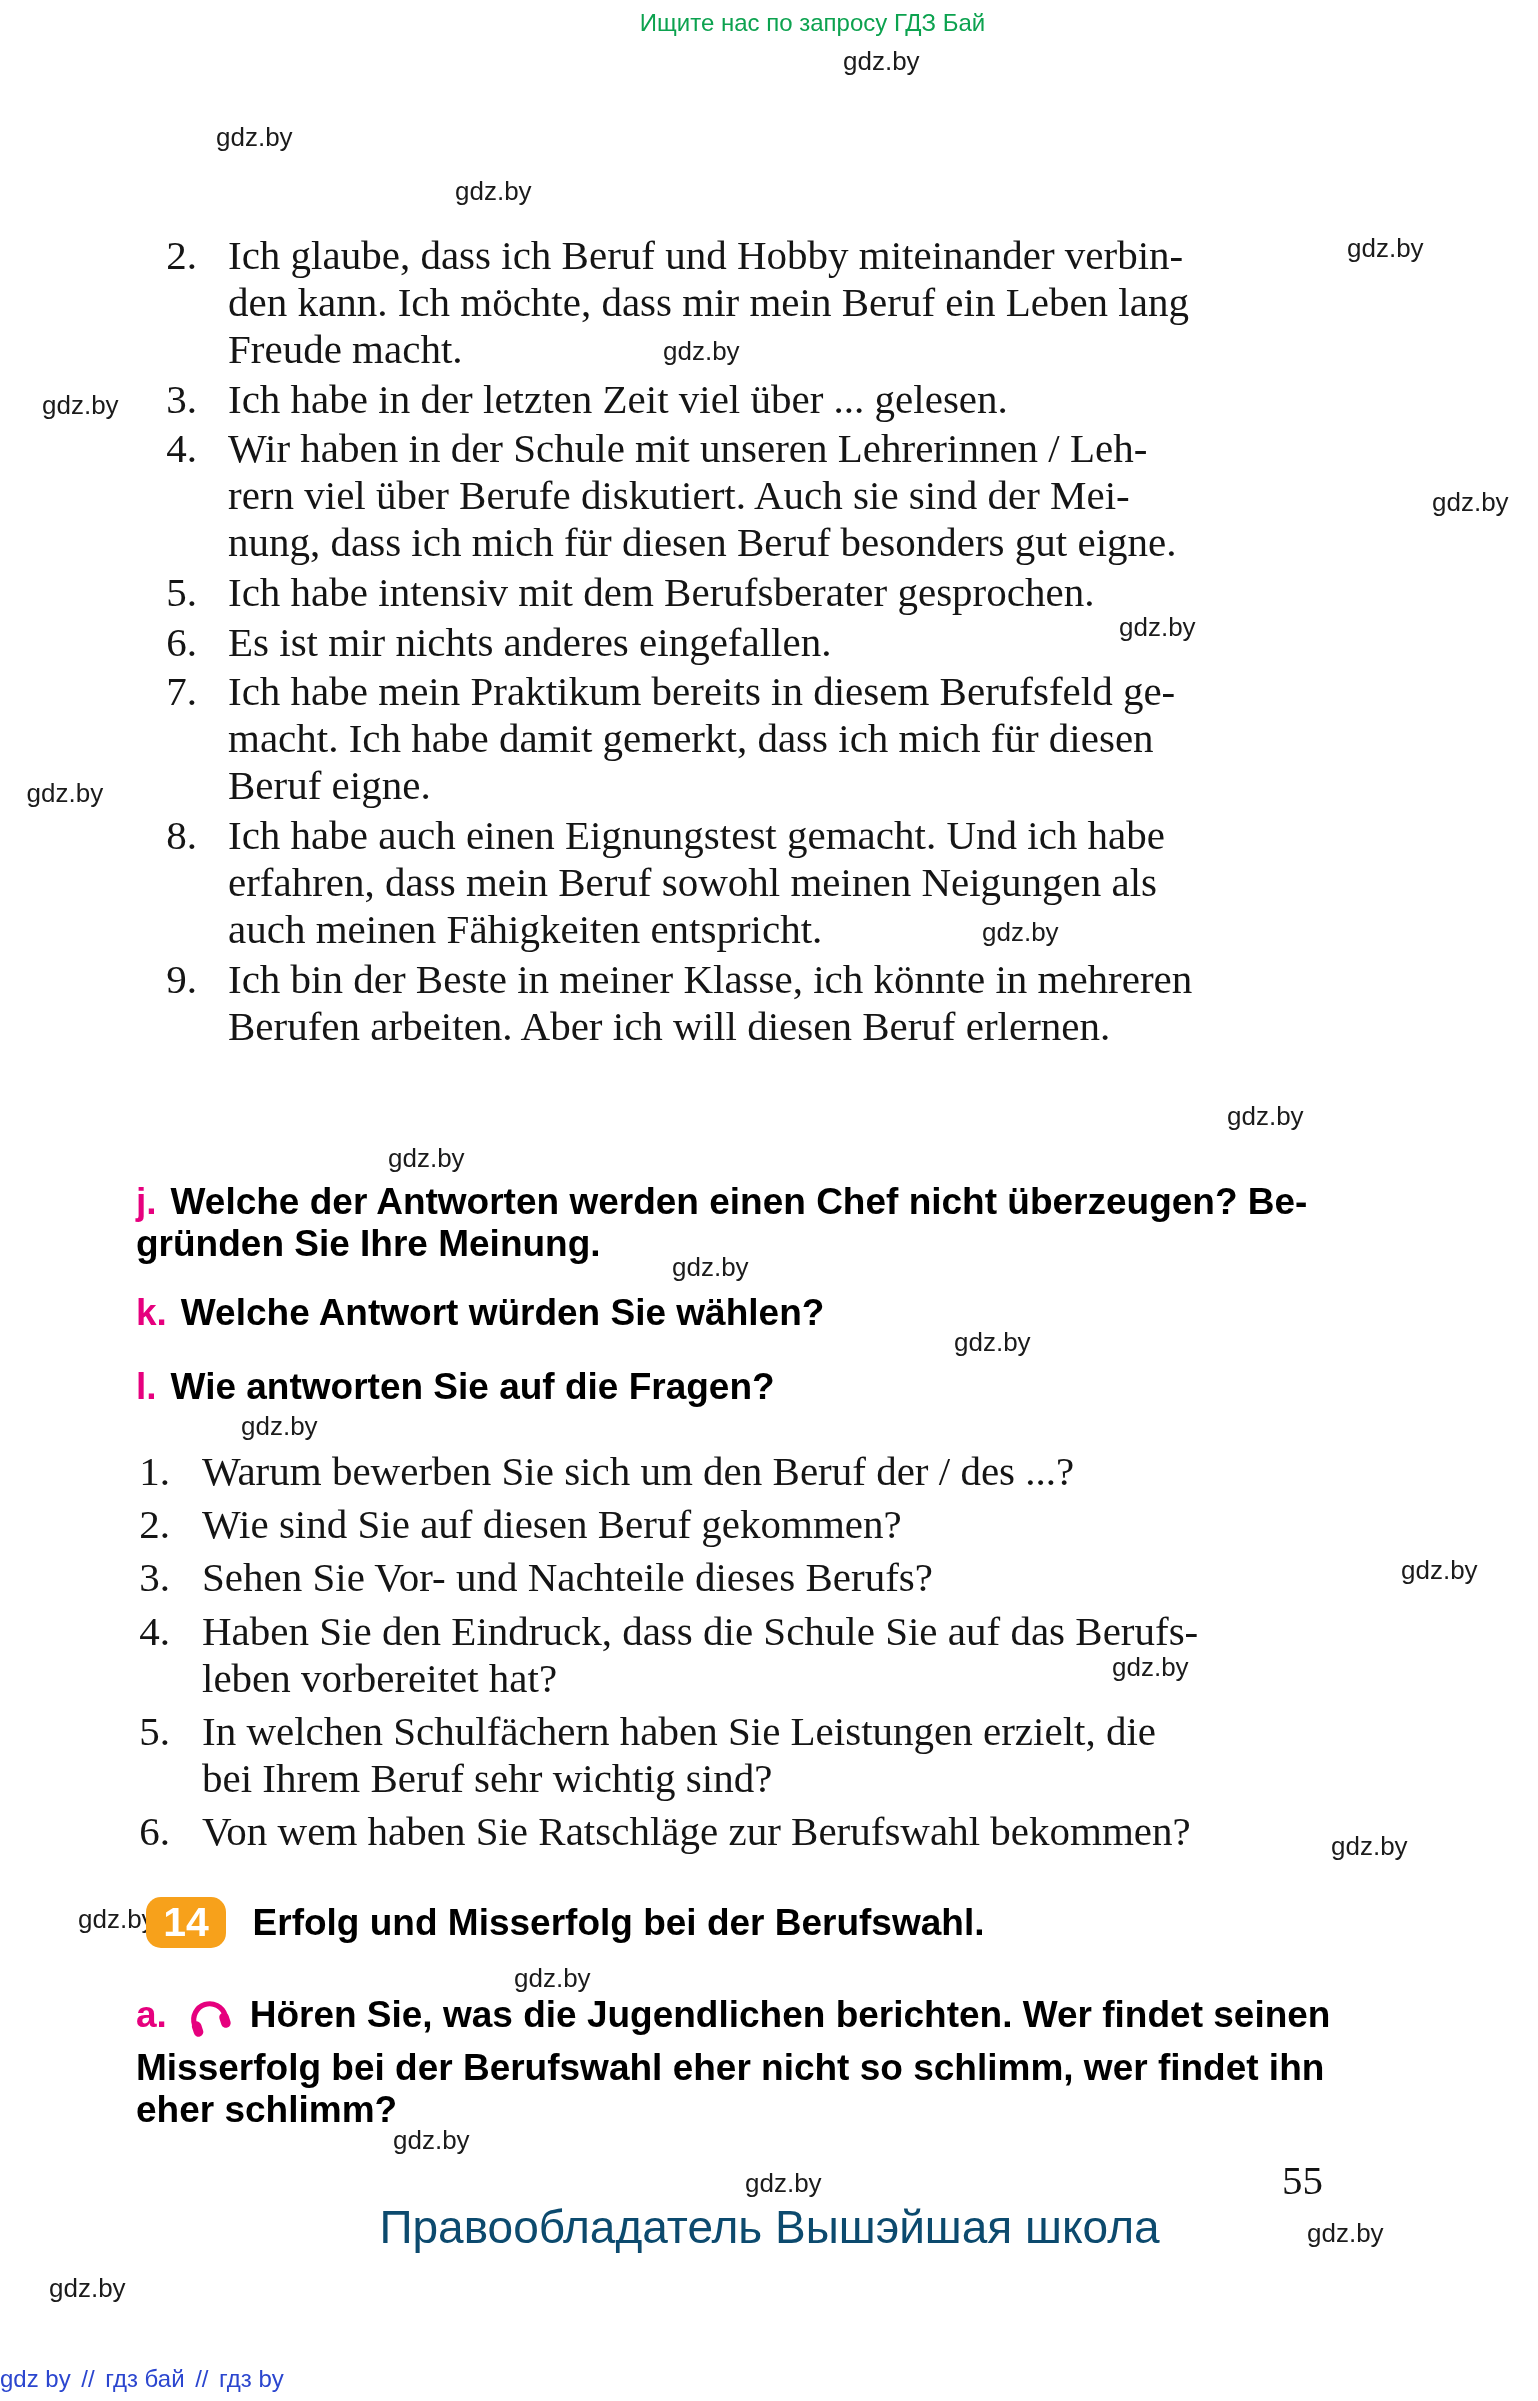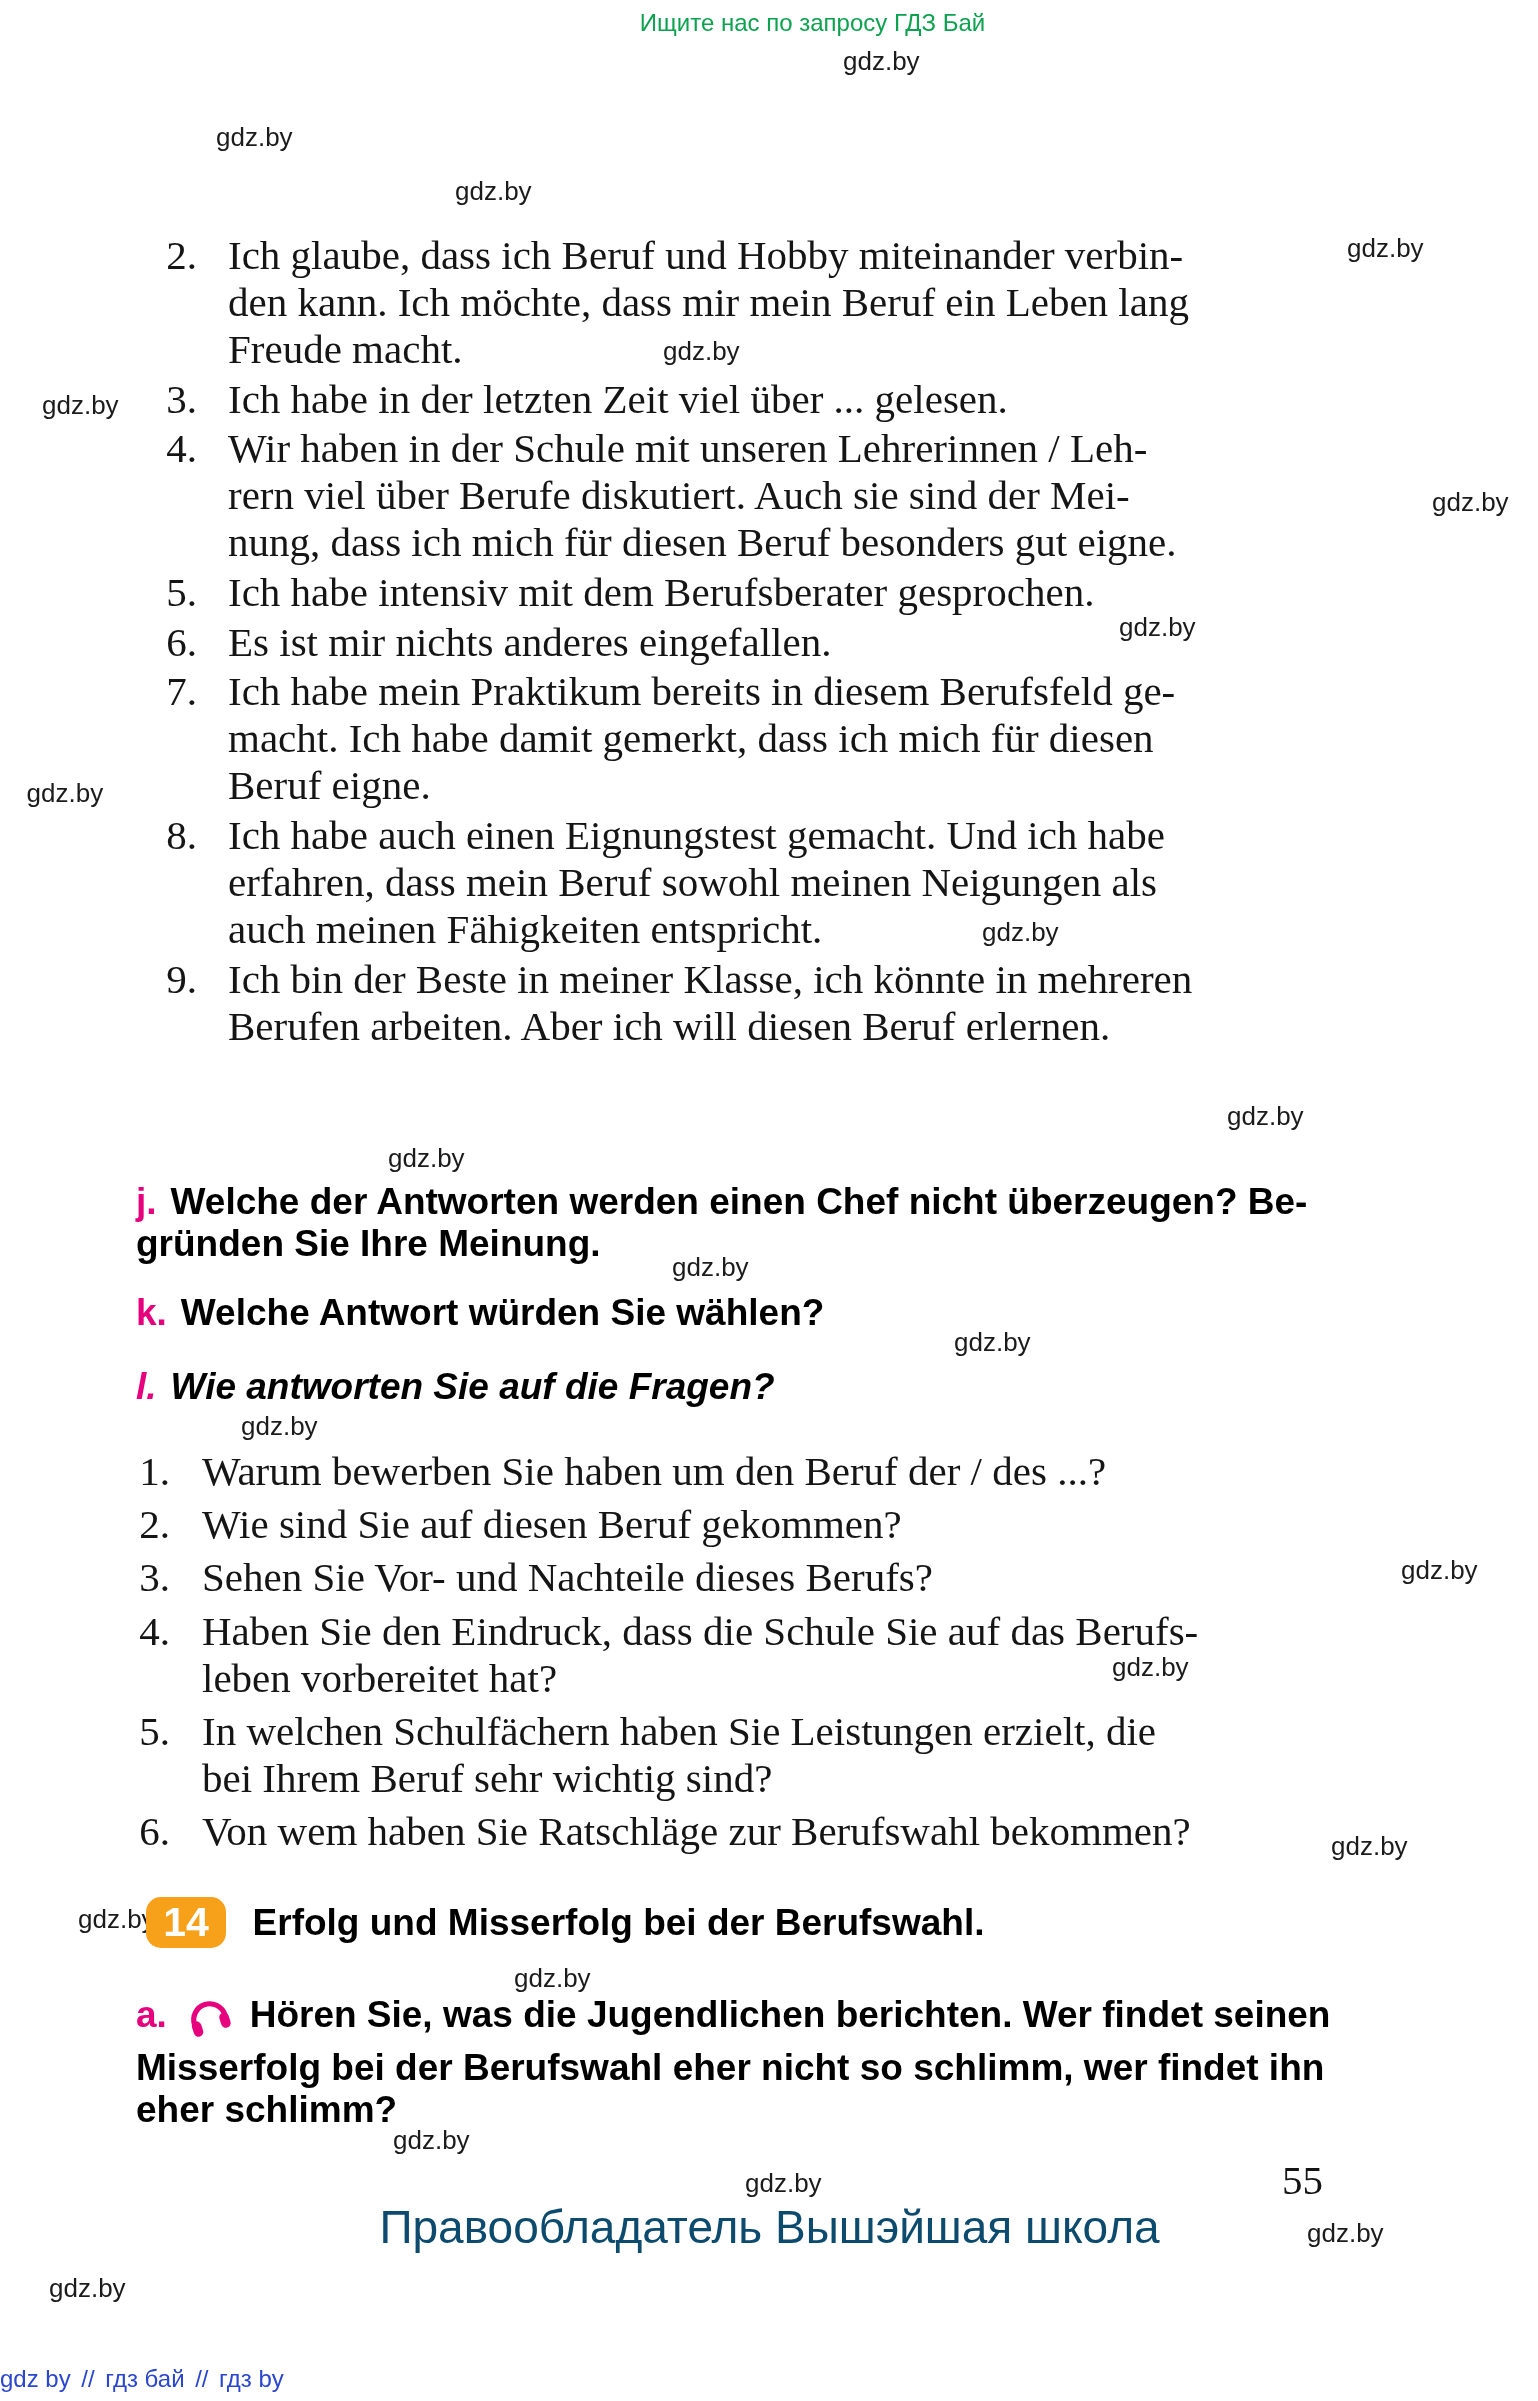--- a/index.html
+++ b/index.html
@@ -31,7 +31,7 @@
   }
   .task-j { top:1181px; }
   .task-k { top:1292px; }
-  .task-l { top:1366px;font-style:italic; }
+  .task-l { top:1366px; }
   .task-a { top:1994px; }
   .tlabel { color:#e6007e; margin-right:14px; }
   .hp { display:inline-block; margin:0 16px 0 1.8px; vertical-align:-10.6px; }

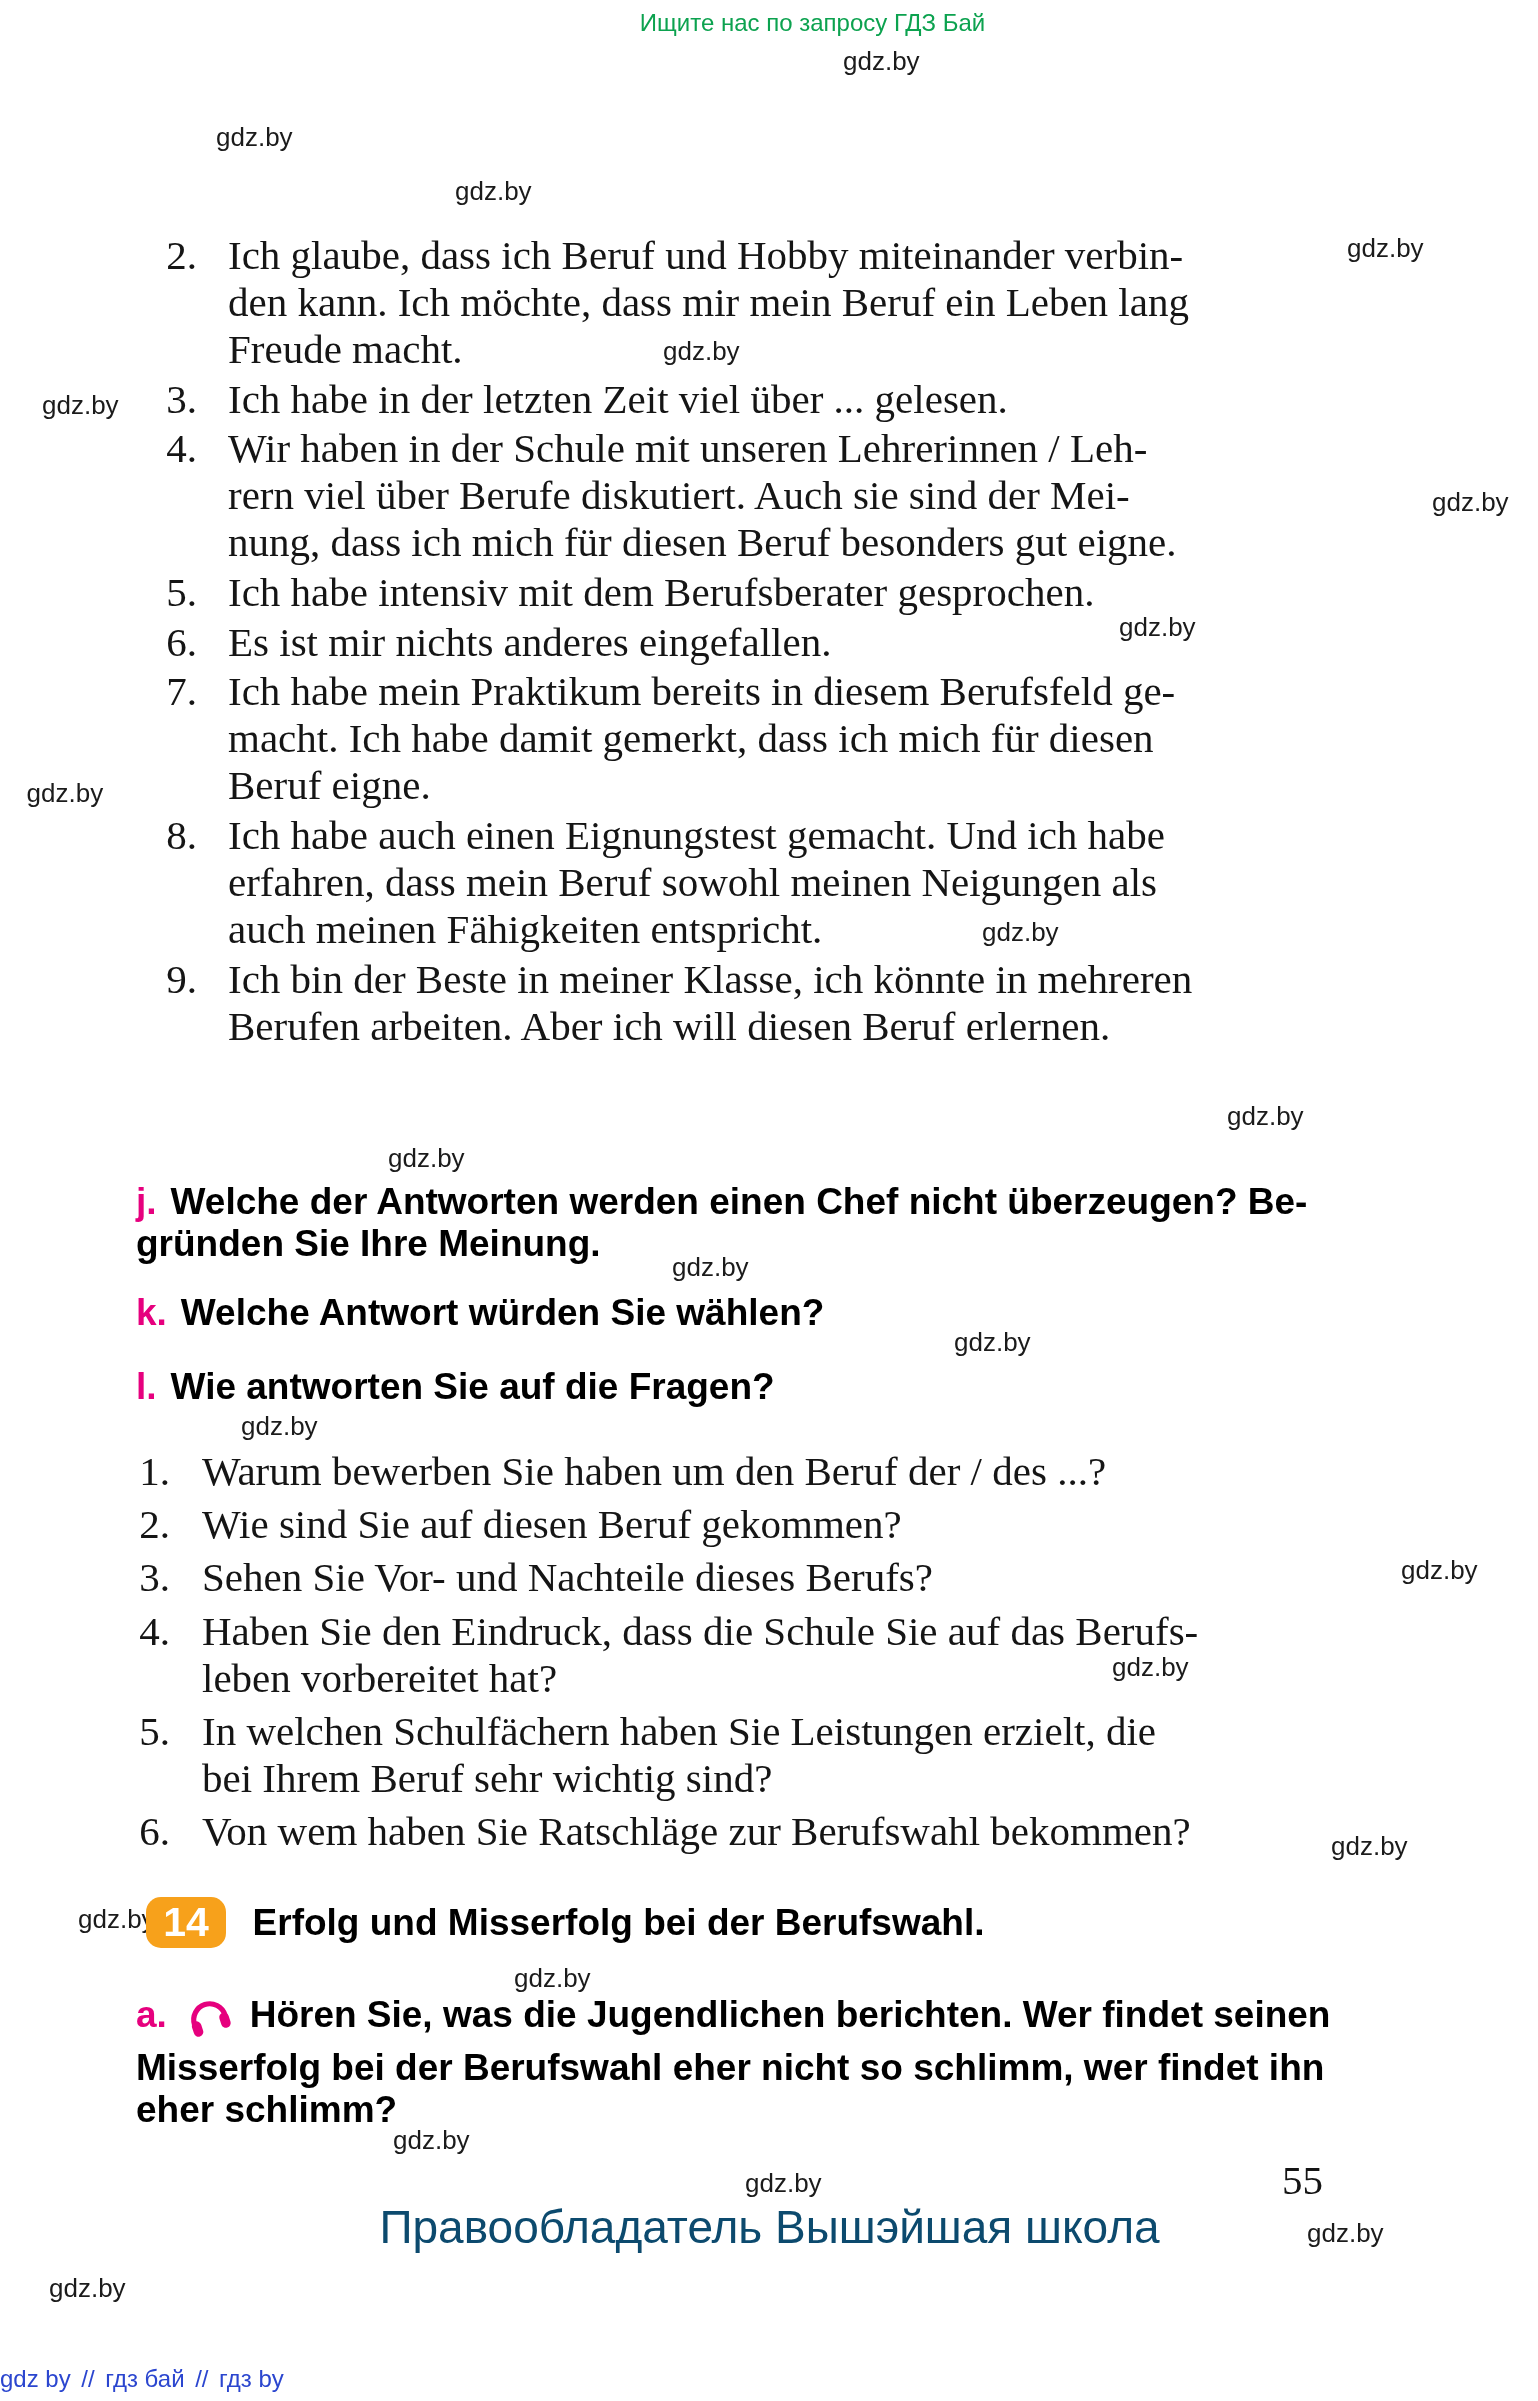--- a/index.html
+++ b/index.html
@@ -153,7 +153,7 @@
   <section class="questions">
     <div class="q-item">
       <span class="num">1.</span>
-      <div class="pre">Warum bewerben Sie haben um den Beruf der / des ...?</div>
+      <div class="pre">Warum bewerben Sie sich um den Beruf der / des ...?</div>
     </div>
     <div class="q-item">
       <span class="num">2.</span>

